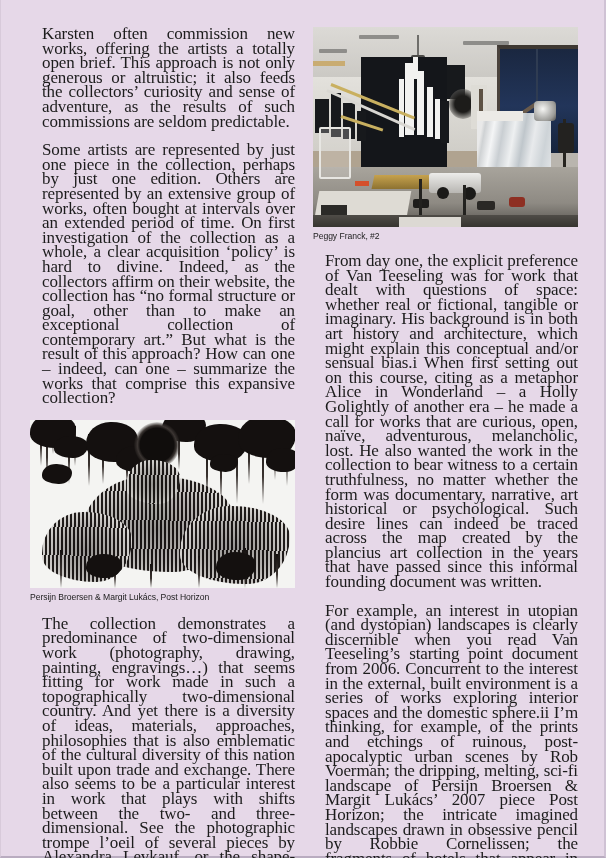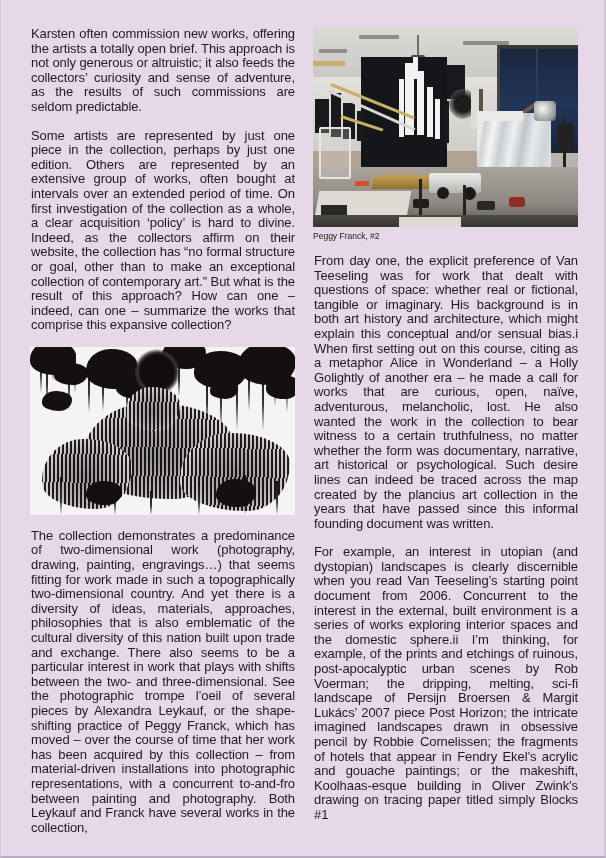--- a/index.html
+++ b/index.html
@@ -35,14 +35,15 @@
     width: 265px;
   }
   p.body-text {
-    margin: 0 0 14px 1px;
-    font-size: 13px;
+    margin: 0 0 14px 12px;
+    font-size: 17px;
     line-height: 14.6px;
     color: #1c1c1c;
     text-align: justify;
     -webkit-hyphens: none;
     hyphens: none;
     letter-spacing: -0.1px;
+    font-family: Liberation Serif, serif;
   }
   p.body-text:last-child {
     margin-bottom: 0;

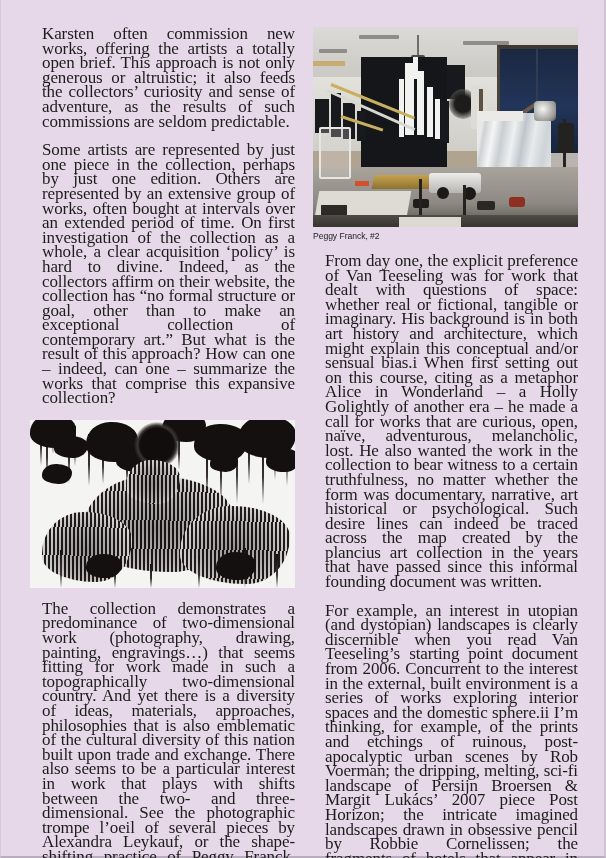--- a/index.html
+++ b/index.html
@@ -241,6 +241,7 @@
           <div class="blob" style="left:186px;top:132px;width:40px;height:28px;"></div>
           <div class="blob" style="left:56px;top:134px;width:36px;height:24px;"></div>
         </div>
+        <div class="fig-caption">Persijn Broersen &amp; Margit Lukács, Post Horizon</div>
       </div>
 
       <p class="body-text">The collection demonstrates a predominance of two-dimensional work (photography, drawing, painting, engravings…) that seems fitting for work made in such a topographically two-dimensional country. And yet there is a diversity of ideas, materials, approaches, philosophies that is also emblematic of the cultural diversity of this nation built upon trade and exchange. There also seems to be a particular interest in work that plays with shifts between the two- and three-dimensional. See the photographic trompe l’oeil of several pieces by Alexandra Leykauf, or the shape-shifting practice of Peggy Franck, which has moved – over the course of time that her work has been acquired by this collection – from material-driven installations into photographic representations, with a concurrent to-and-fro between painting and photography. Both Leykauf and Franck have several works in the collection,</p>

